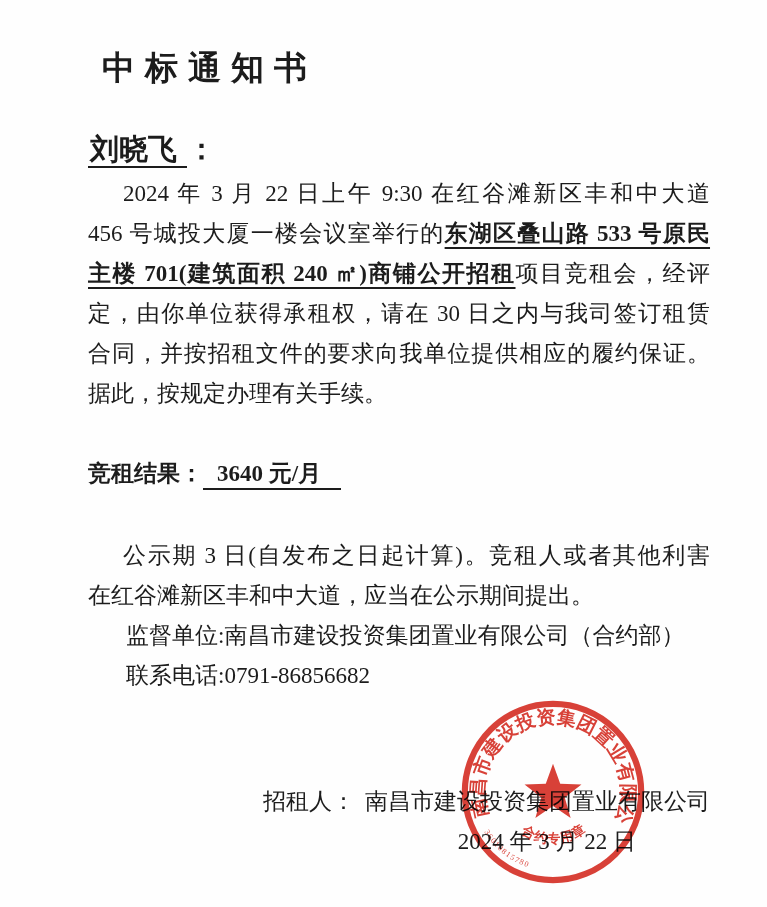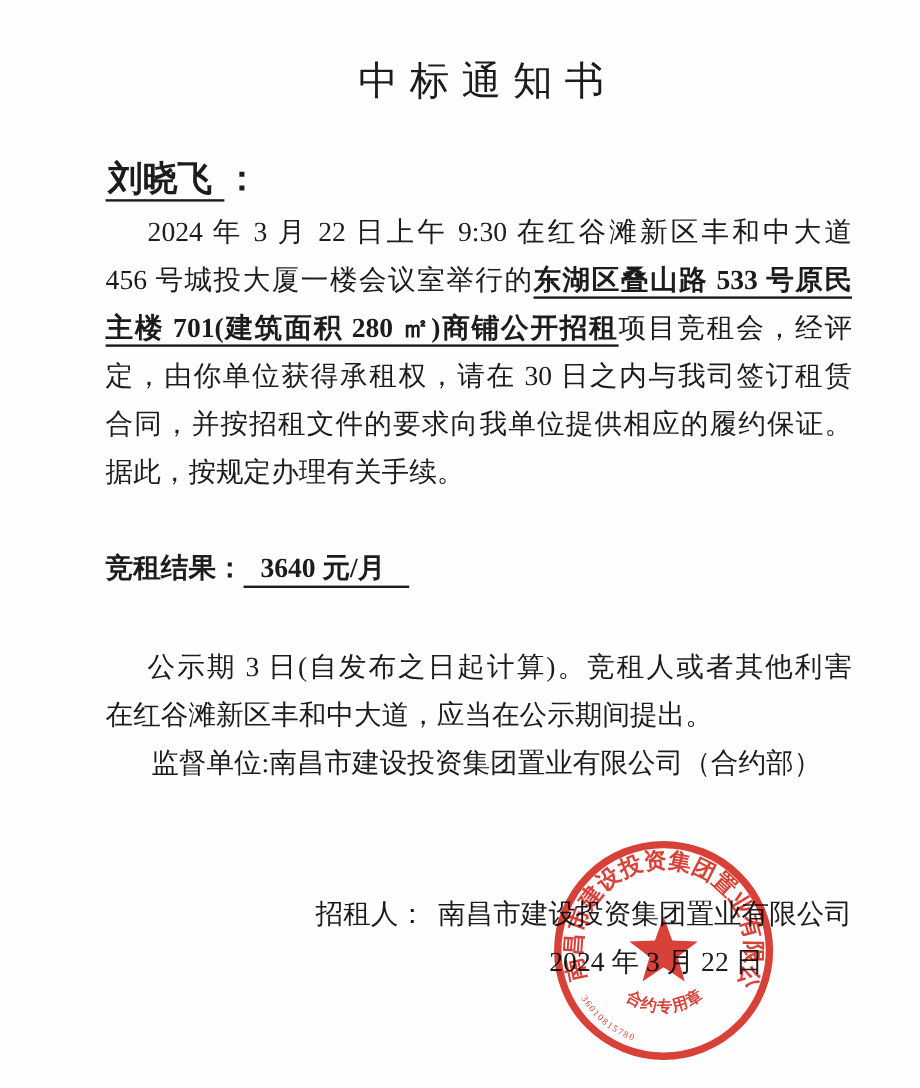--- a/index.html
+++ b/index.html
@@ -11,7 +11,7 @@
   }
   .page { padding:44px 57px 0 88px; }
   .title {
-    text-align:center; font-size:33px; font-weight:normal;
+    font-size:33px; font-weight:bold;
     letter-spacing:10px; padding-left:14px; line-height:48px;
   }
   .salutation { margin-top:38px; font-size:29px; font-weight:bold; line-height:38px; }

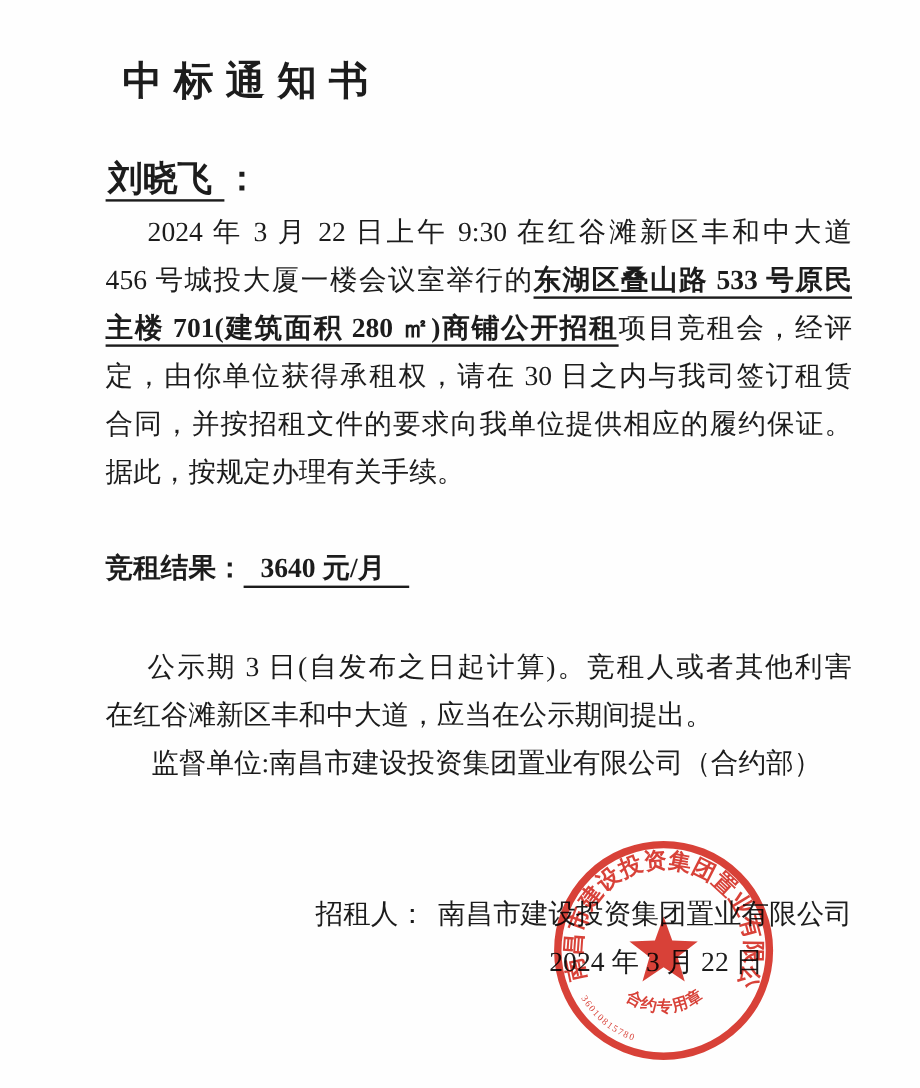--- a/index.html
+++ b/index.html
@@ -52,7 +52,7 @@
   <div class="para">
     <div class="line just ind">2024 年 3 月 22 日上午 9:30 在红谷滩新区丰和中大道</div>
     <div class="line just"><span>456 号城投大厦一楼会议室举行的</span><span class="bu">东湖区叠山路 533 号原民</span></div>
-    <div class="line just"><span class="bu">主楼 701(建筑面积 280 ㎡)商铺公开招租</span><span>项目竞租会，经评</span></div>
+    <div class="line just"><span class="bu">主楼 701(建筑面积 240 ㎡)商铺公开招租</span><span>项目竞租会，经评</span></div>
     <div class="line just">定，由你单位获得承租权，请在 30 日之内与我司签订租赁</div>
     <div class="line just">合同，并按招租文件的要求向我单位提供相应的履约保证。</div>
     <div class="line">据此，按规定办理有关手续。</div>

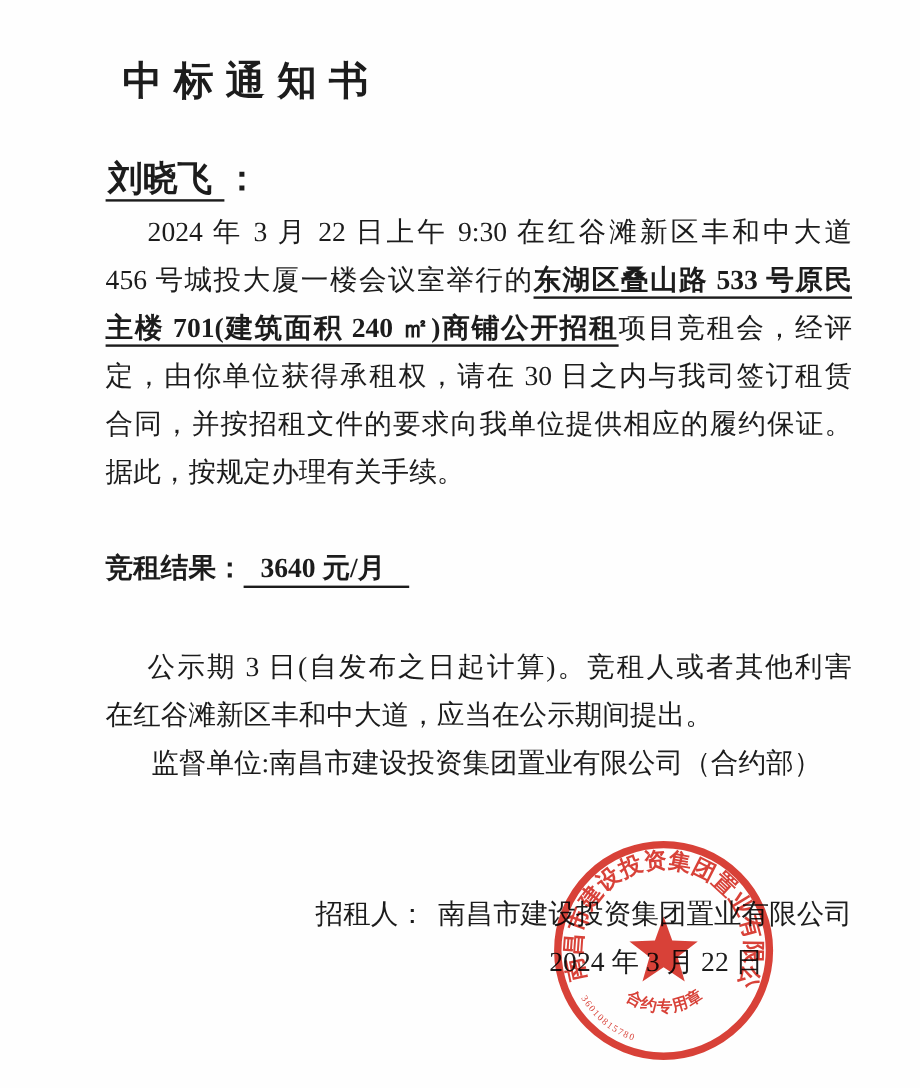--- a/index.html
+++ b/index.html
@@ -66,6 +66,7 @@
     <div class="line just ind">公示期 3 日(自发布之日起计算)。竞租人或者其他利害</div>
     <div class="line">在红谷滩新区丰和中大道，应当在公示期间提出。</div>
     <div class="line ind2">监督单位:南昌市建设投资集团置业有限公司（合约部）</div>
+    <div class="line ind2">联系电话:0791-86856682</div>
   </div>
 
   <div class="footer">

